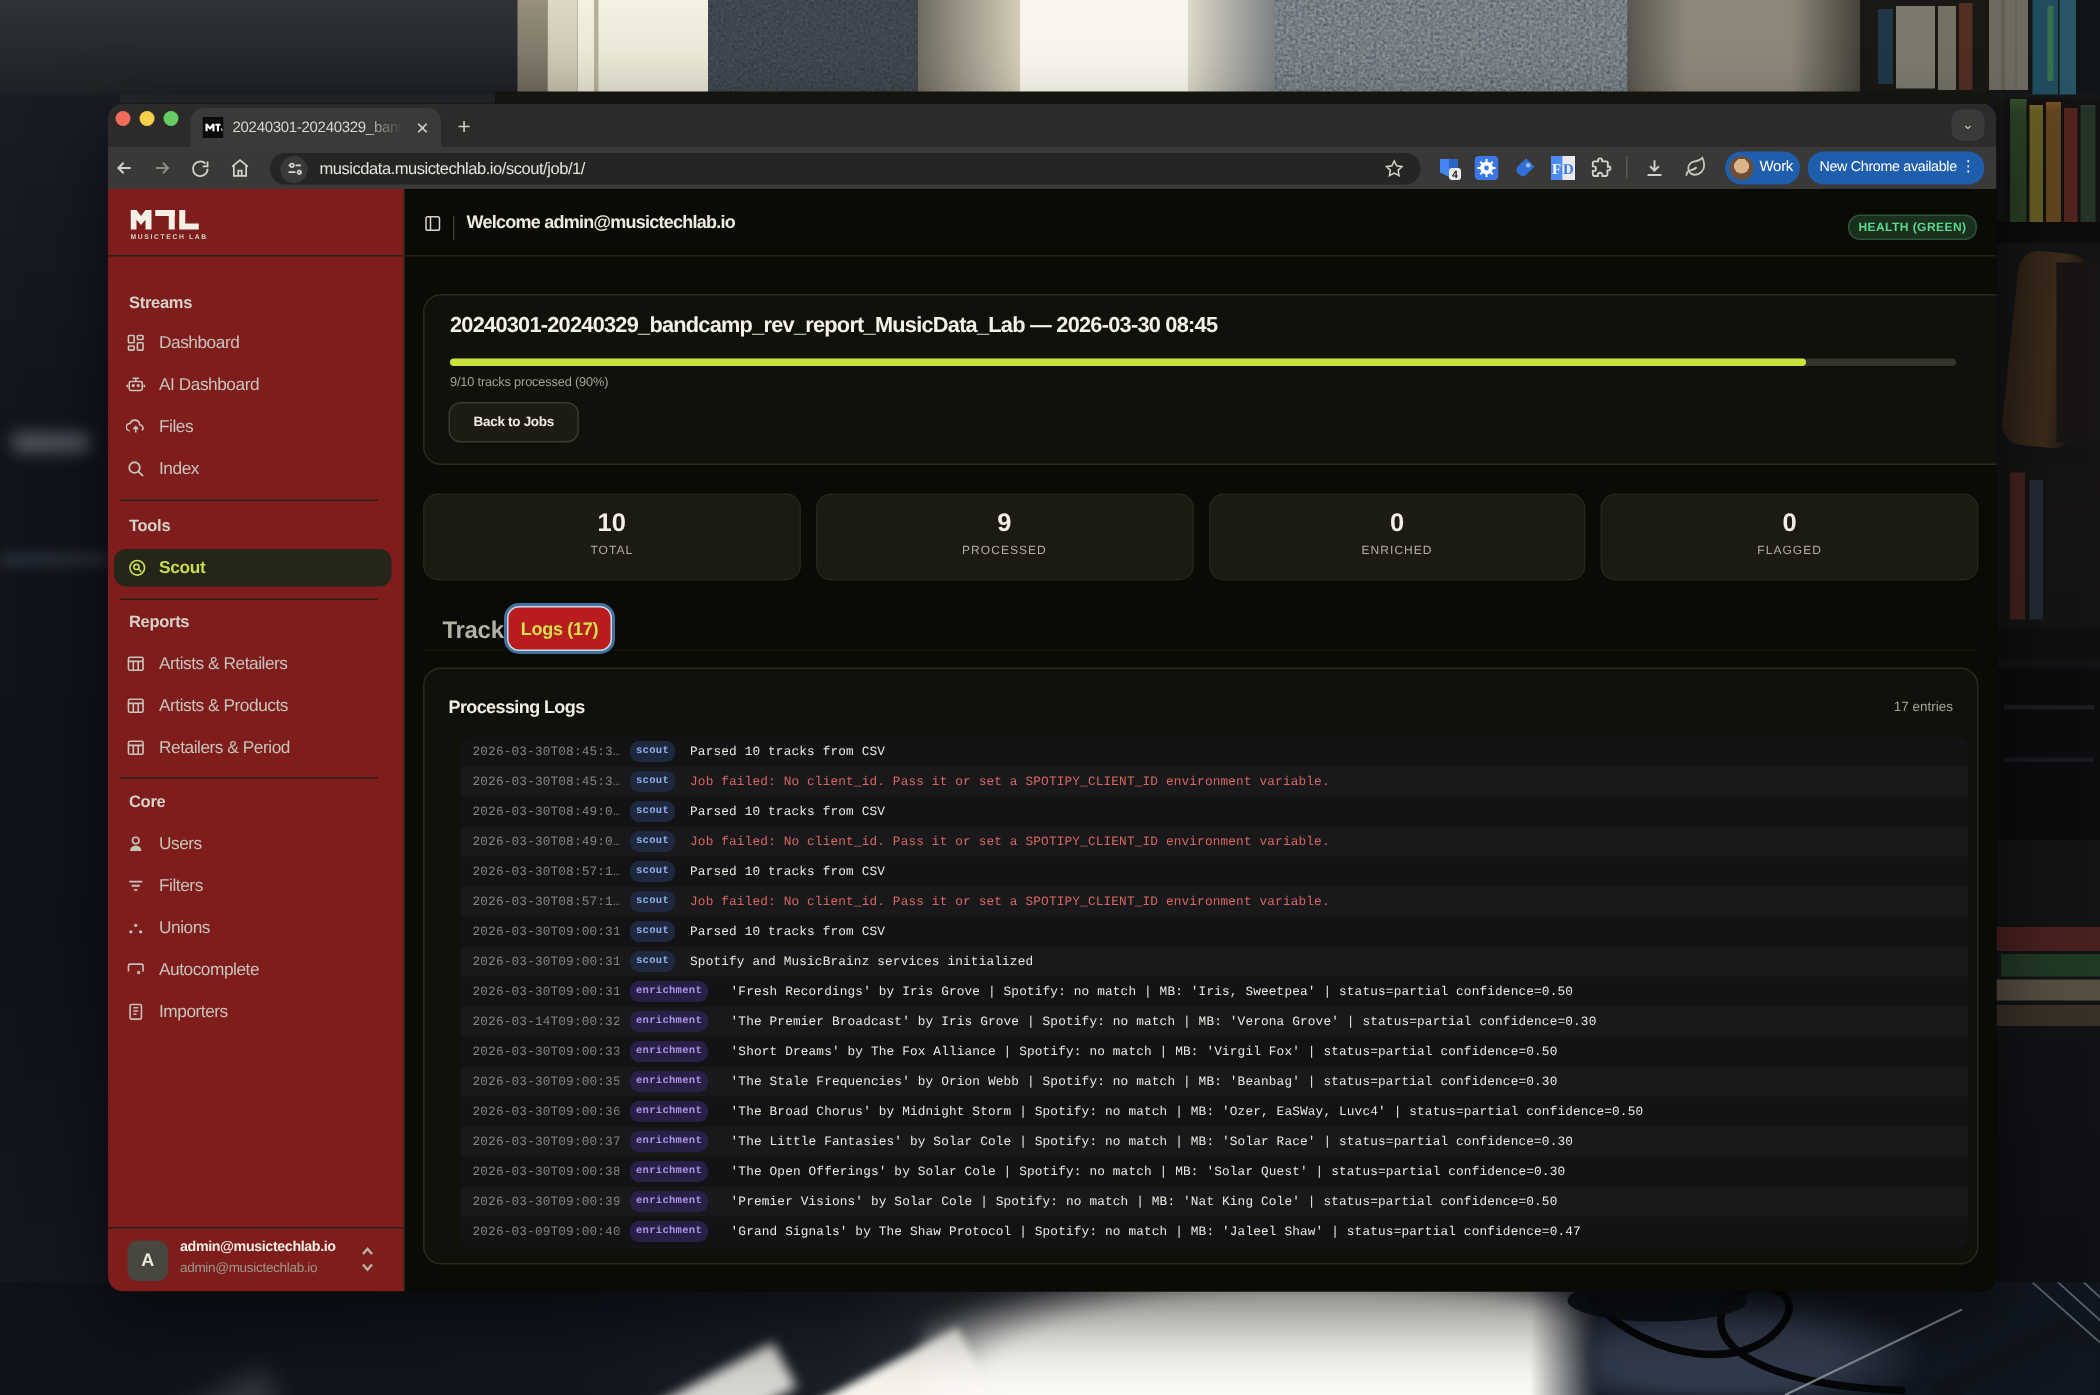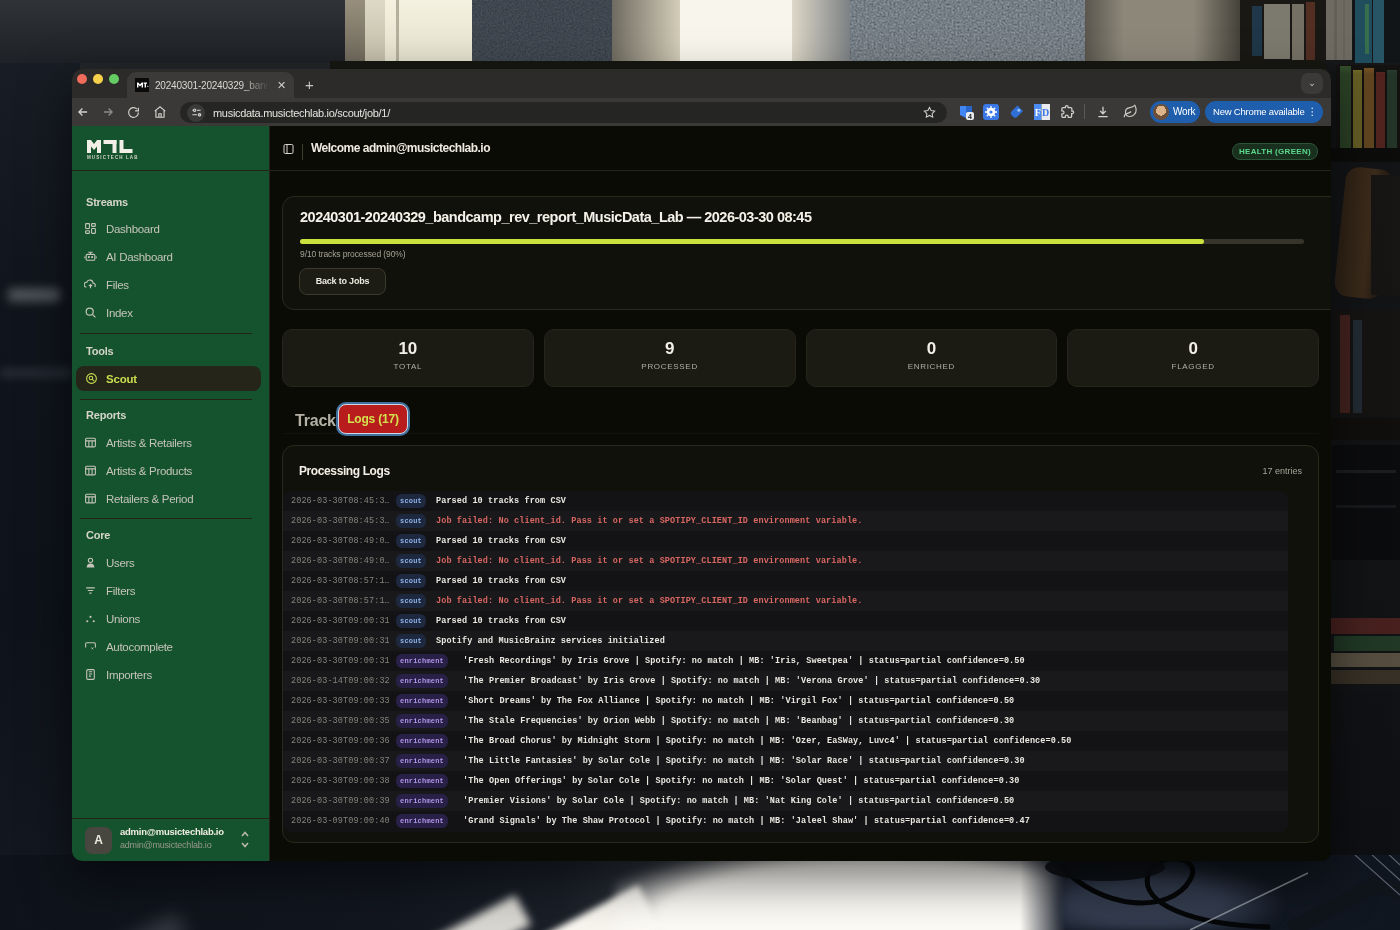--- a/index.html
+++ b/index.html
@@ -26,7 +26,7 @@
 #urlbar{position:absolute;left:108px;top:4px;width:767px;height:21px;background:#252524;border-radius:11px;display:flex;align-items:center;color:#e4e3df;font-size:11px;letter-spacing:-0.3px}
 #appwrap{position:relative;height:735px;background:#0b0b05;display:flex}
 
-#sidebar{width:198px;height:735px;background:#14532d;border-right:1px solid #22221736;flex:none;position:relative;border-right:1px solid #242418}
+#sidebar{width:198px;height:735px;background:#7f1d1d;border-right:1px solid #22221736;flex:none;position:relative;border-right:1px solid #242418}
 #sblogo{height:45px;border-bottom:1px solid #242418;position:relative}
 .navlabel{color:#d6d4c9;font-weight:bold;font-size:11px;letter-spacing:-0.2px;position:absolute;left:14px}
 .navitem{position:absolute;left:14px;display:flex;align-items:center;color:#c6c4ba;font-size:11.5px;letter-spacing:-0.3px}

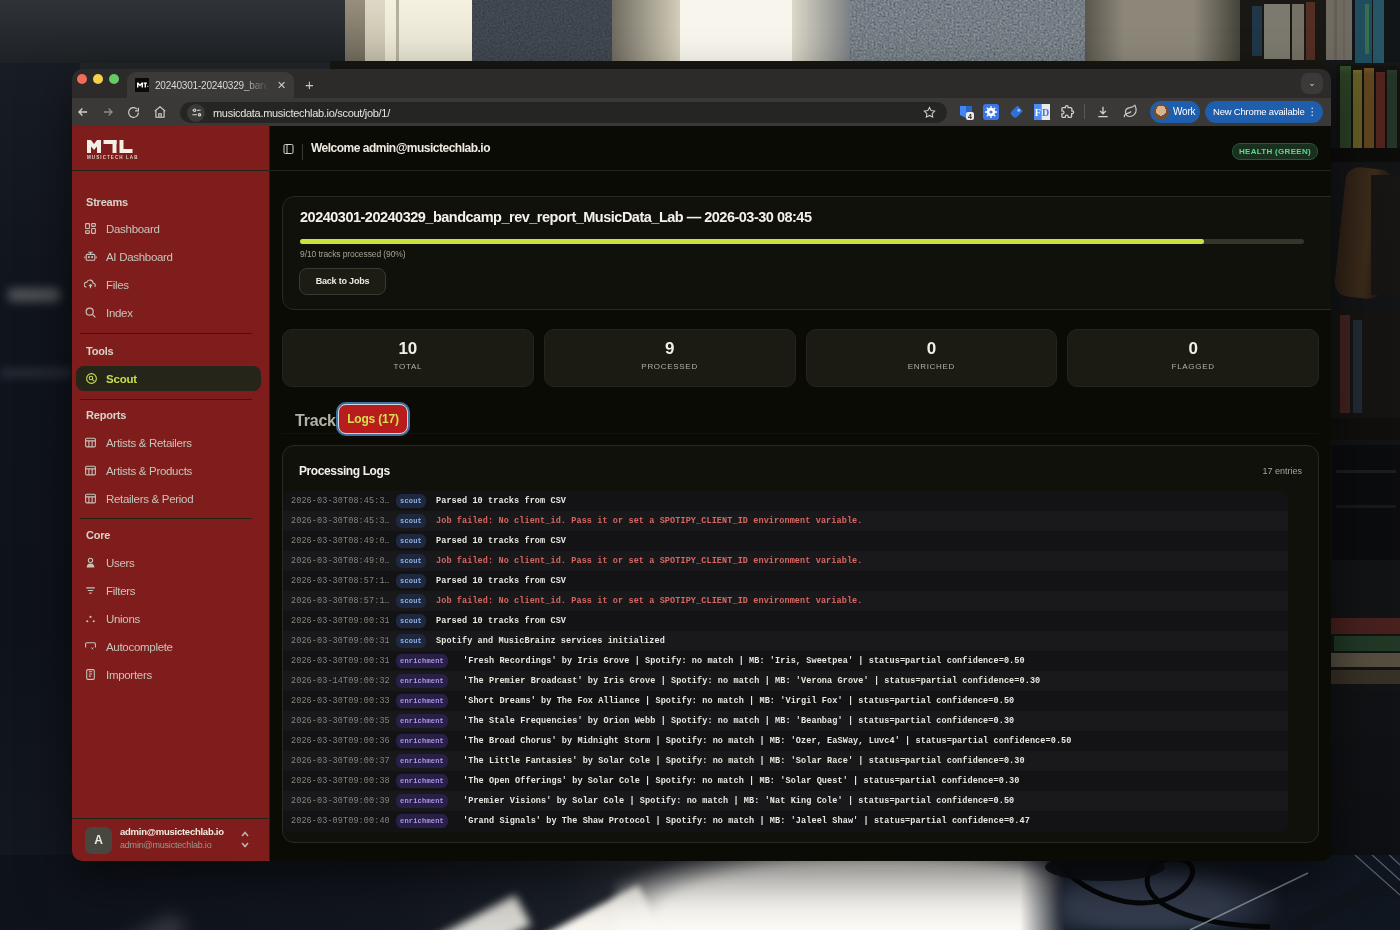--- a/index.html
+++ b/index.html
@@ -58,7 +58,7 @@
 #logspanel{position:absolute;left:0;top:274px;width:1037px;height:398px}
 #logstitle{position:absolute;left:16px;top:18px;color:#f2efe6;font-size:12px;letter-spacing:-0.4px;font-weight:bold}
 #logscount{position:absolute;right:16px;top:20px;color:#a6a499;font-size:9px}
-#logbox{position:absolute;left:0;top:45px;width:1005px;height:341px;background:#131316;border-radius:8px;overflow:hidden;font-family:"Liberation Mono",monospace}
+#logbox{position:absolute;left:24px;top:45px;width:1005px;height:341px;background:#131316;border-radius:8px;overflow:hidden;font-family:"Liberation Mono",monospace}
 .lrow{height:20px;display:flex;align-items:center;padding-left:8px}
 .lrow:nth-child(even){background:rgba(255,255,255,.028)}
 .lts{color:#85837a;font-size:8.5px;width:98px;margin-right:7px;flex:none;white-space:nowrap;overflow:hidden;letter-spacing:.1px}

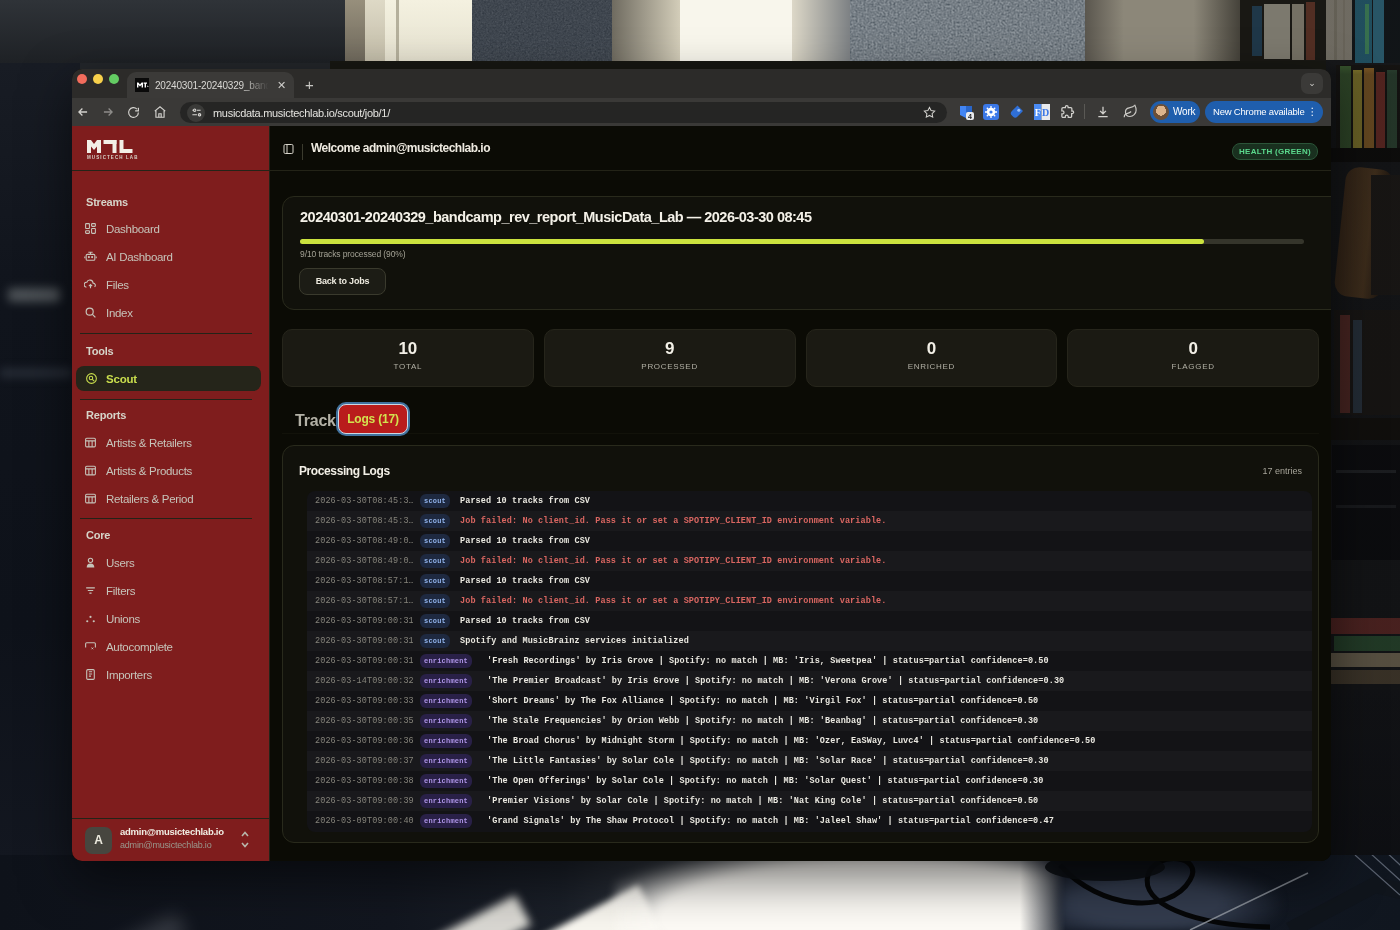--- a/index.html
+++ b/index.html
@@ -65,7 +65,7 @@
 .lbadge{flex:none;font-size:7px;font-weight:bold;border-radius:6px;padding:2.5px 4px 3px;letter-spacing:.2px}
 .bscout{background:#1e2940;color:#8fb1e8;margin-right:10px}
 .benr{background:#292047;color:#ad93e6;margin-right:15px}
-.lmsg{color:#eae8e0;font-size:8.5px;font-weight:bold;white-space:nowrap;letter-spacing:.1px}
+.lmsg{color:#eae8e0;font-size:8.5px;font-weight:normal;white-space:nowrap;letter-spacing:.1px}
 .lerr{color:#d96661}
 </style>
 </head>

